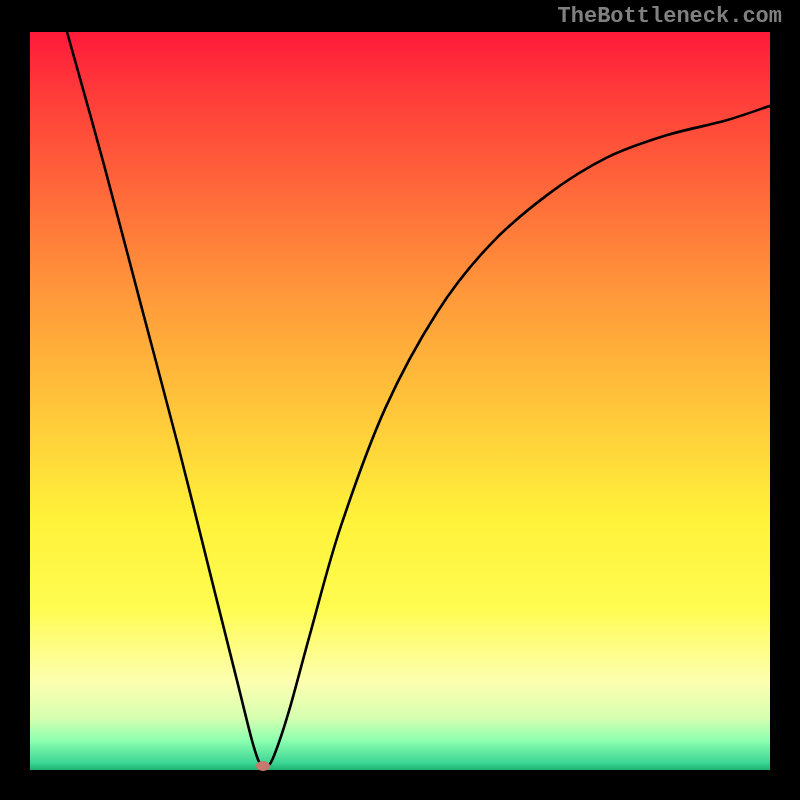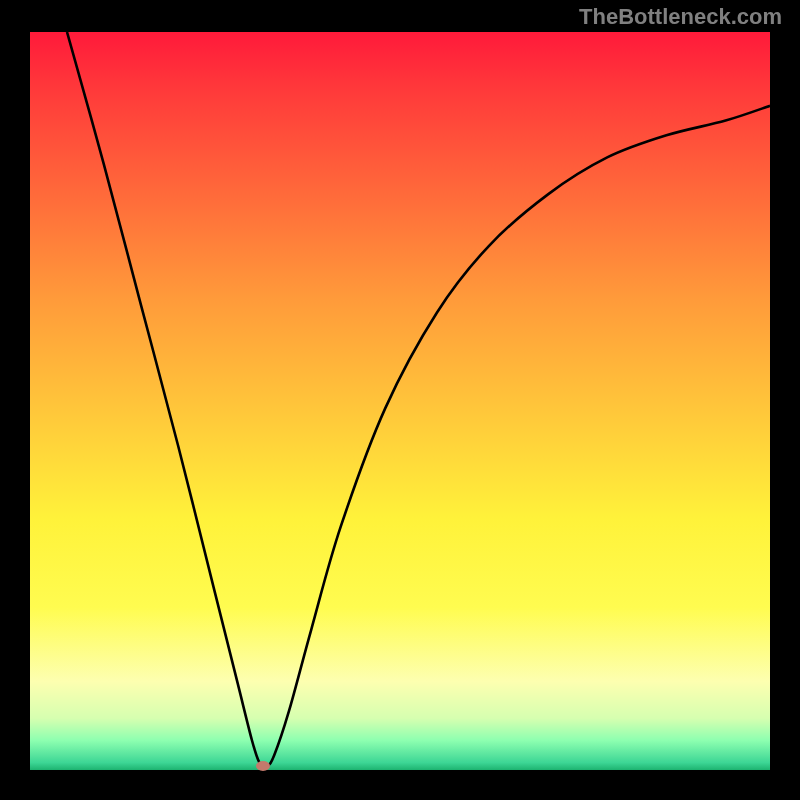--- a/index.html
+++ b/index.html
@@ -14,7 +14,7 @@
     position: absolute;
     top: 4px;
     right: 18px;
-    font-family: Liberation Sans, sans-serif;
+    font-family: Liberation Mono, monospace;
     font-size: 22px;
     font-weight: bold;
     color: #808080;

